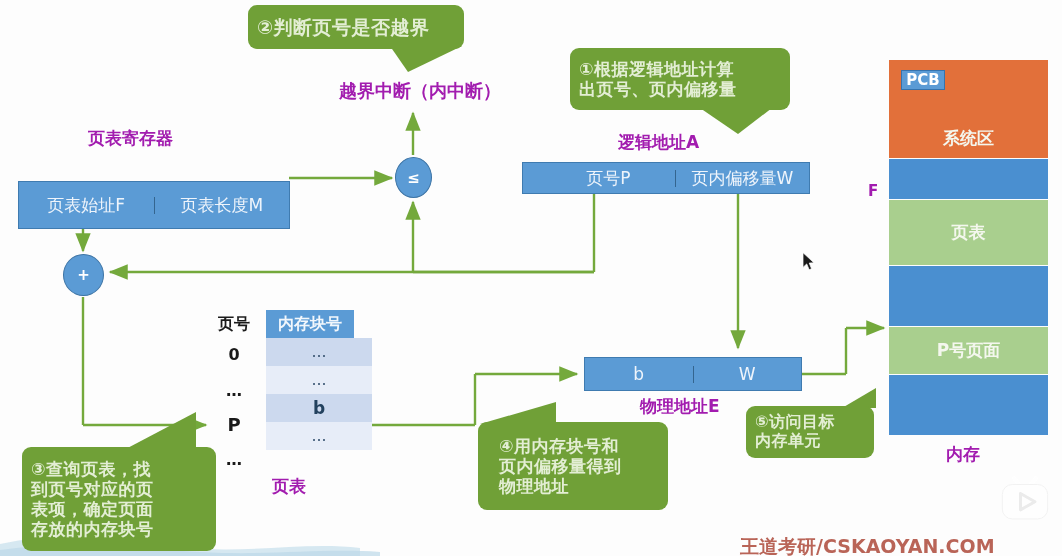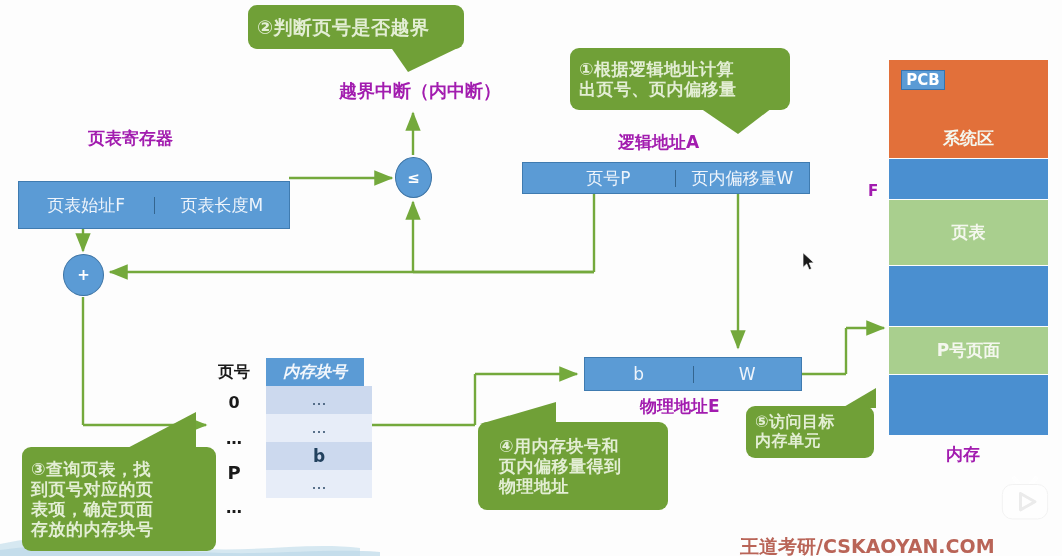--- a/index.html
+++ b/index.html
@@ -92,7 +92,7 @@
   .callout .ctext { display: block; width: 100%; white-space: pre-line; }
 
   
-  #pt-wrap { position: absolute; margin-top: 48px; }
+  #pt-wrap { position: absolute; }
   .pt-head {
     background: #5b9bd5;
     color: #f2f7fc;

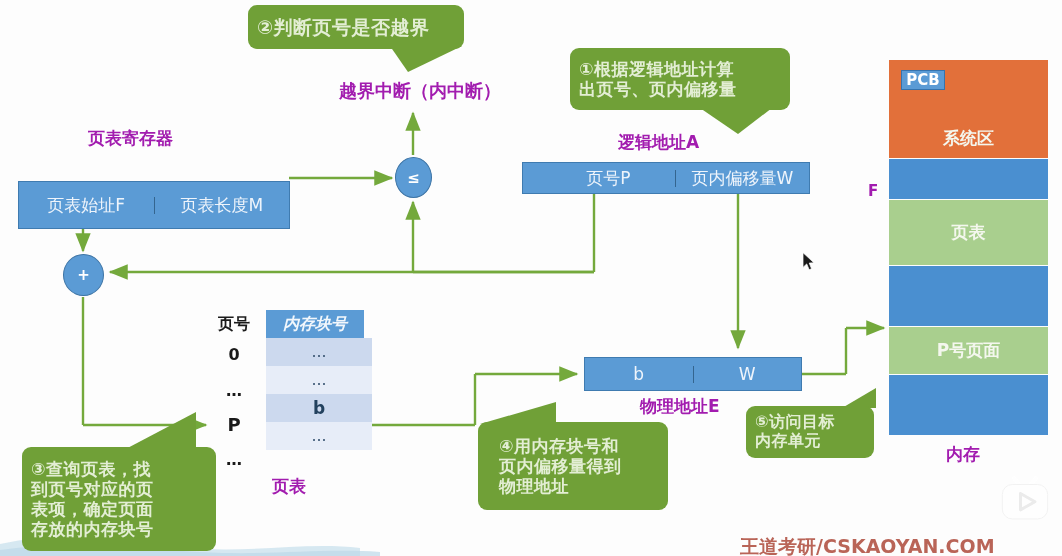--- a/index.html
+++ b/index.html
@@ -293,7 +293,7 @@
 
   <div id="pt-wrap" style="left:206px; top:310px; width:166px;">
     <div class="pt-idx" style="left:0px; top:0px; width:56px;">页号</div>
-    <div class="pt-head" style="margin-left:60px; width:98px;font-style:italic;">内存块号</div>
+    <div class="pt-head" style="margin-left:60px; width:88px;">内存块号</div>
 
     <div class="pt-idx" style="left:6px; top:31px;">0</div>
     <div class="pt-row shadeA" style="margin-left:60px; width:106px;">…</div>

